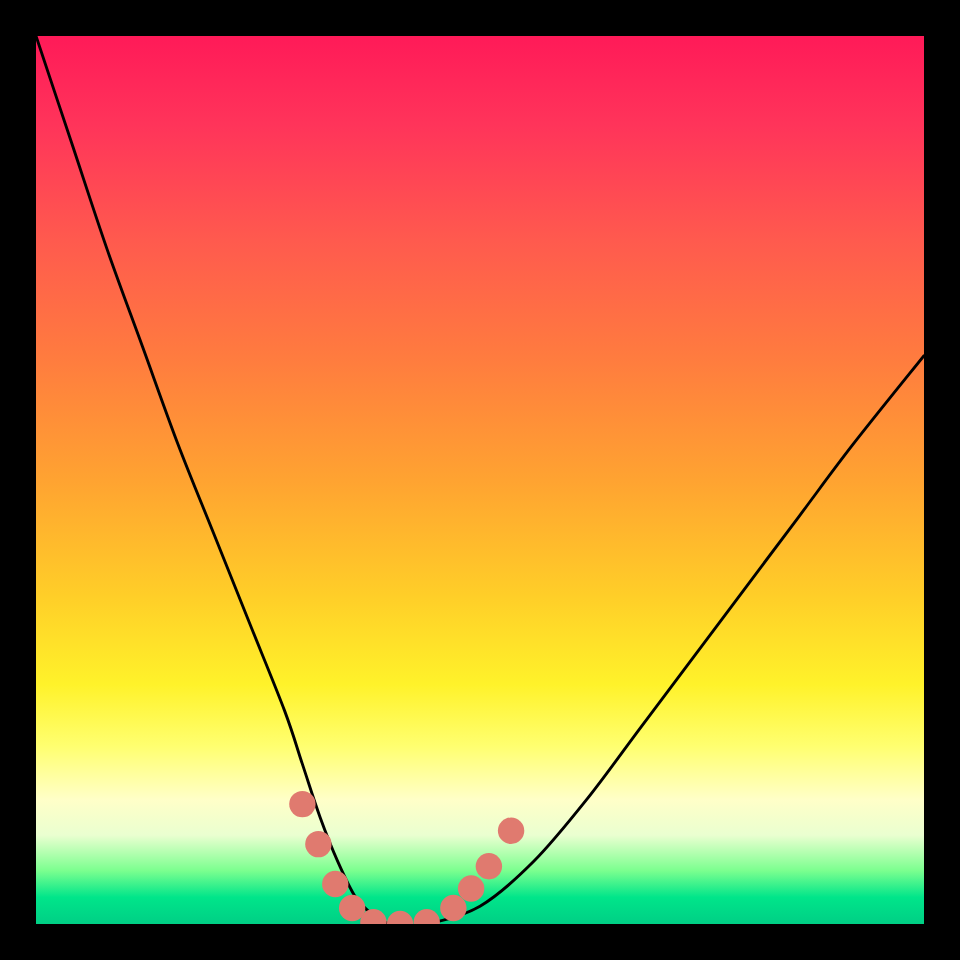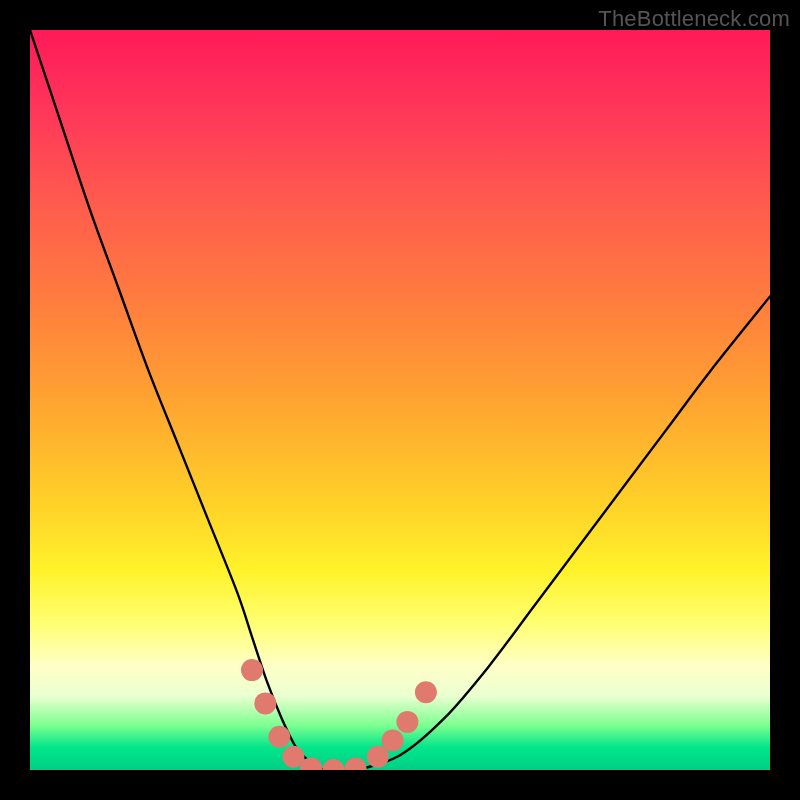--- a/index.html
+++ b/index.html
@@ -68,7 +68,6 @@
 <body>
 
 <div class="outer">
-  <div class="watermark">TheBottleneck.com</div>
 
   <div class="plot-frame">
     <div class="gradient-bg"></div>

